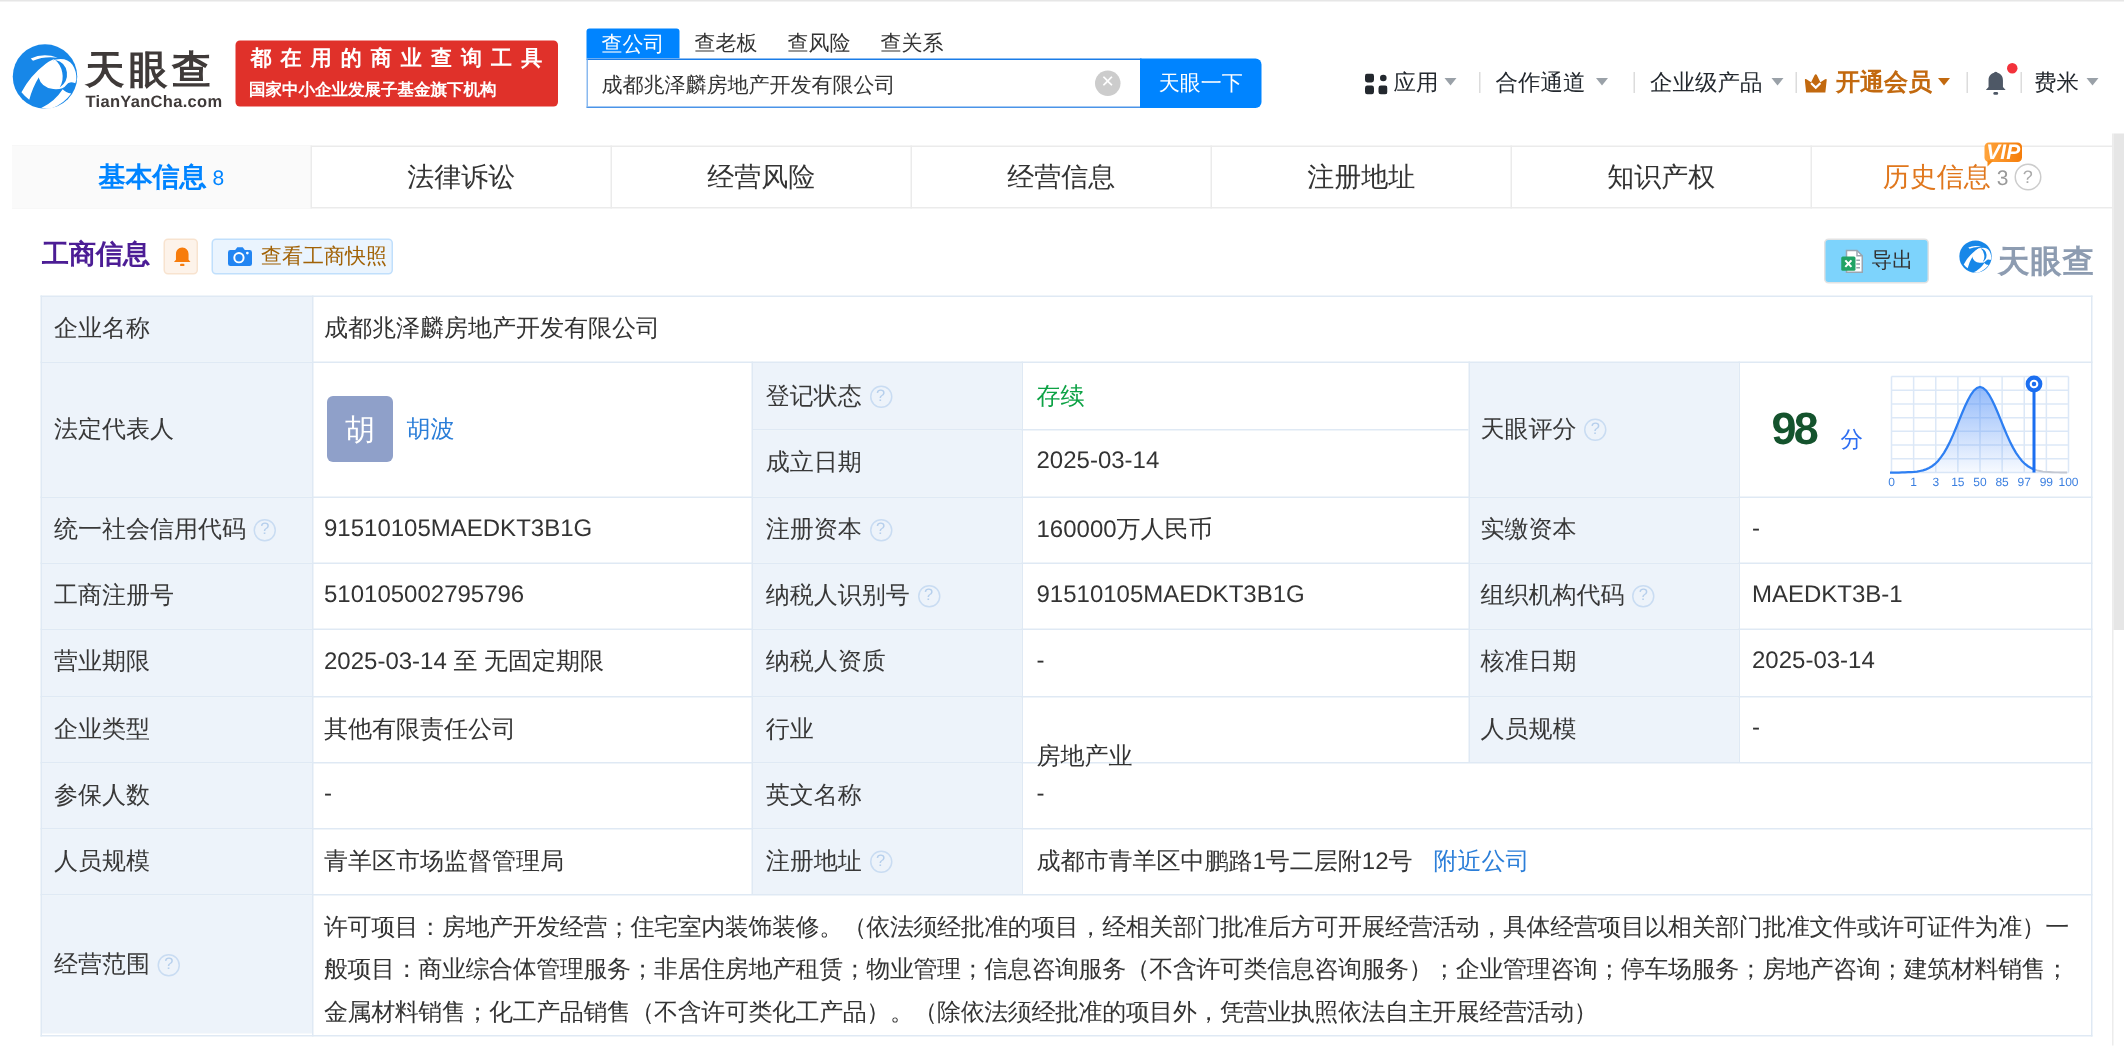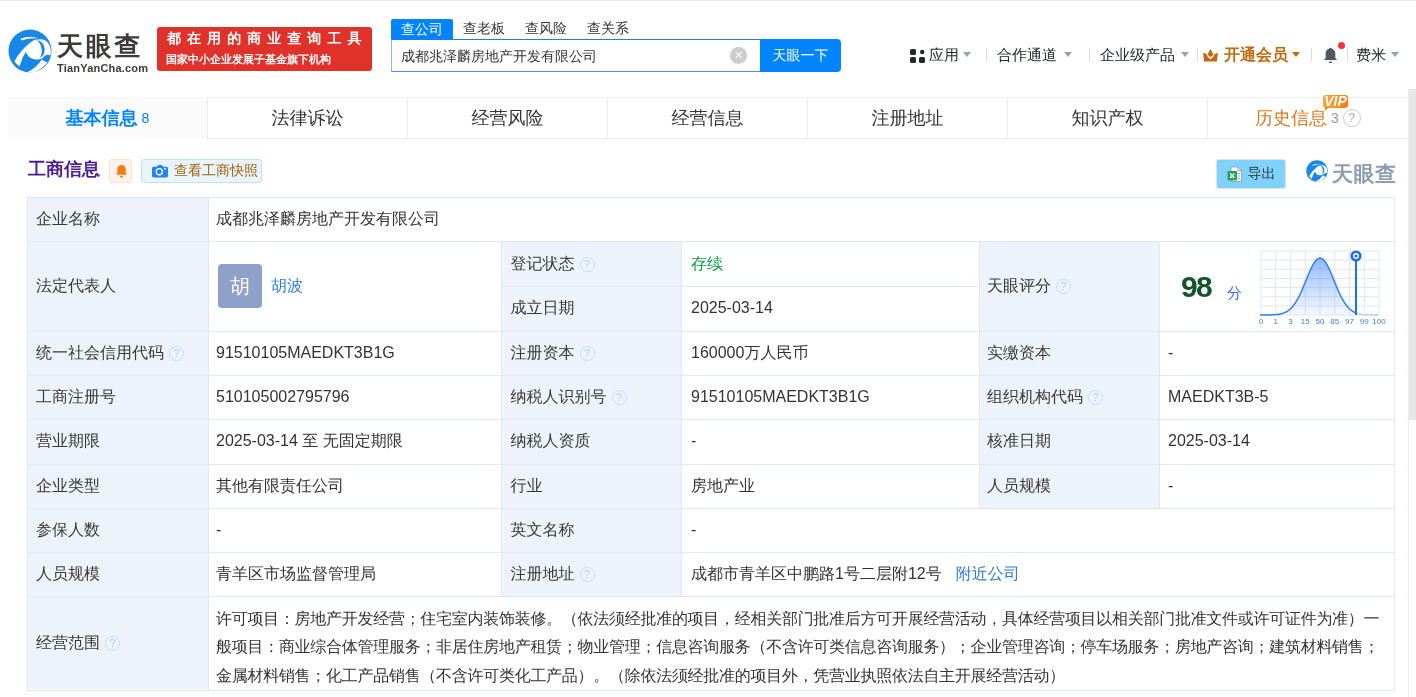--- a/index.html
+++ b/index.html
@@ -233,7 +233,7 @@
     <div class="lbl" style="left:510.5px;top:381px;height:32px">纳税人识别号<span class="qm">?</span></div>
     <div class="val" style="left:691px;top:381px;height:32px;">91510105MAEDKT3B1G</div>
     <div class="lbl" style="left:987px;top:381px;height:32px">组织机构代码<span class="qm">?</span></div>
-    <div class="val" style="left:1168px;top:381px;height:32px;">MAEDKT3B-5</div>
+    <div class="val" style="left:1168px;top:381px;height:32px;">MAEDKT3B-1</div>
     <div class="lbl" style="left:36px;top:425px;height:32px">营业期限</div>
     <div class="val" style="left:216px;top:425px;height:32px;">2025-03-14 至 无固定期限</div>
     <div class="lbl" style="left:510.5px;top:425px;height:32px">纳税人资质</div>

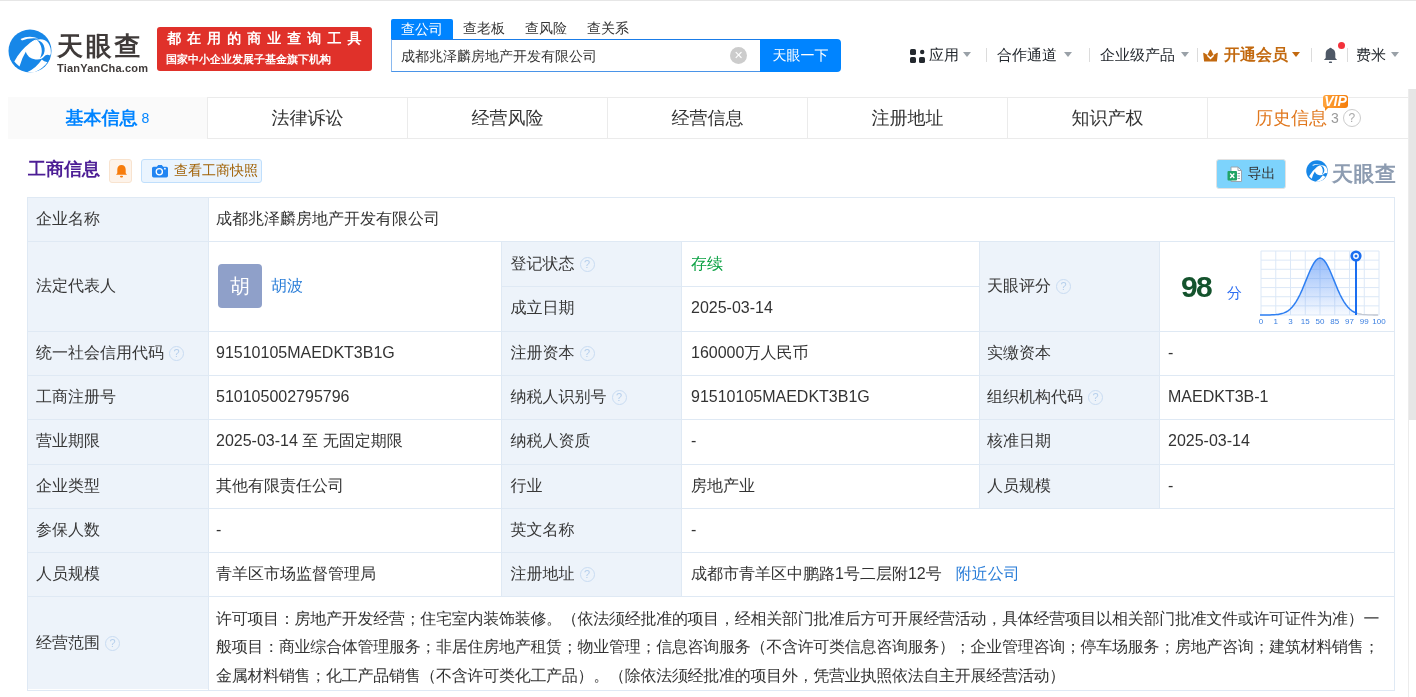--- a/index.html
+++ b/index.html
@@ -243,7 +243,7 @@
     <div class="lbl" style="left:36px;top:470px;height:32px">企业类型</div>
     <div class="val" style="left:216px;top:470px;height:32px;">其他有限责任公司</div>
     <div class="lbl" style="left:510.5px;top:470px;height:32px">行业</div>
-    <div class="val" style="left:691px;top:470px;height:32px;">房地产业</div>
+    <div class="val" style="left:691px;top:488px;height:32px;">房地产业</div>
     <div class="lbl" style="left:987px;top:470px;height:32px">人员规模</div>
     <div class="val" style="left:1168px;top:470px;height:32px;">-</div>
     <div class="lbl" style="left:36px;top:514px;height:32px">参保人数</div>

